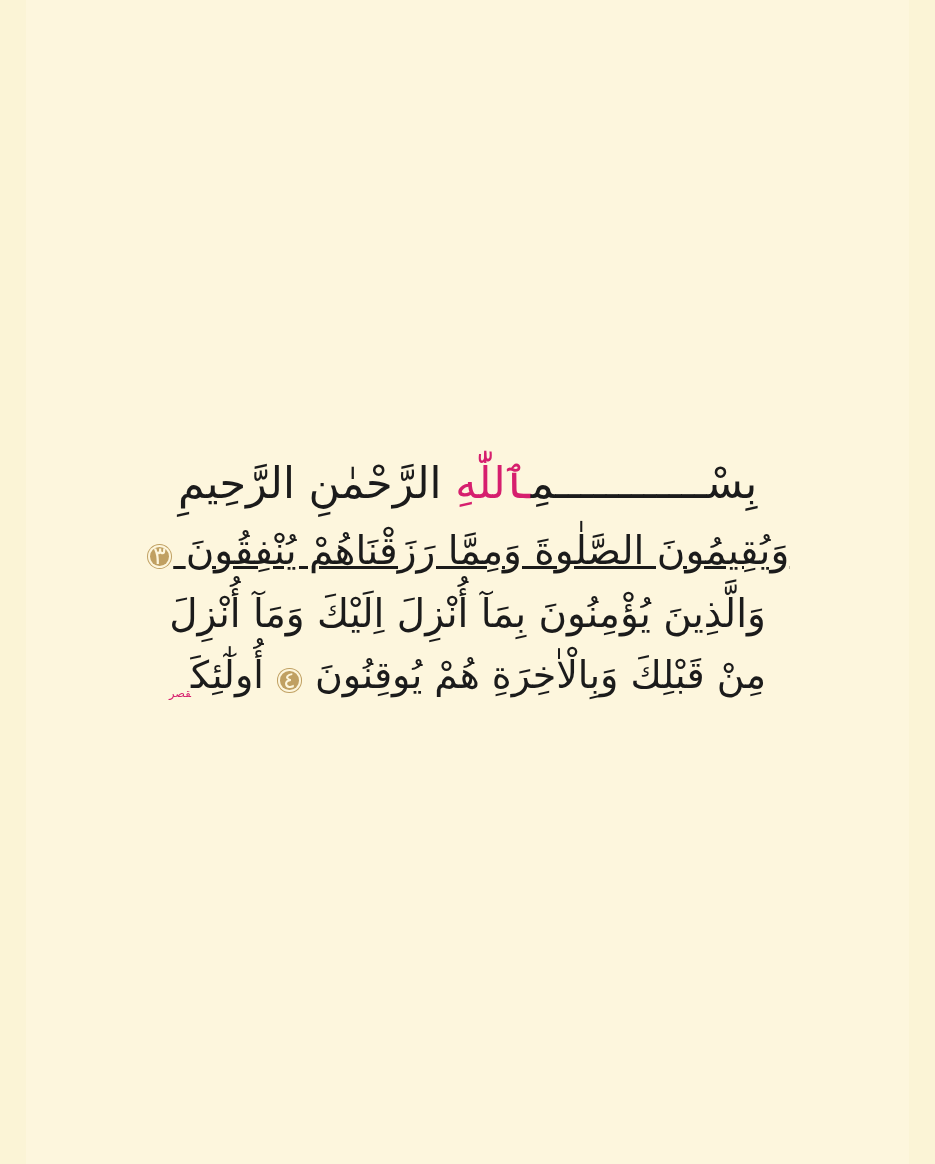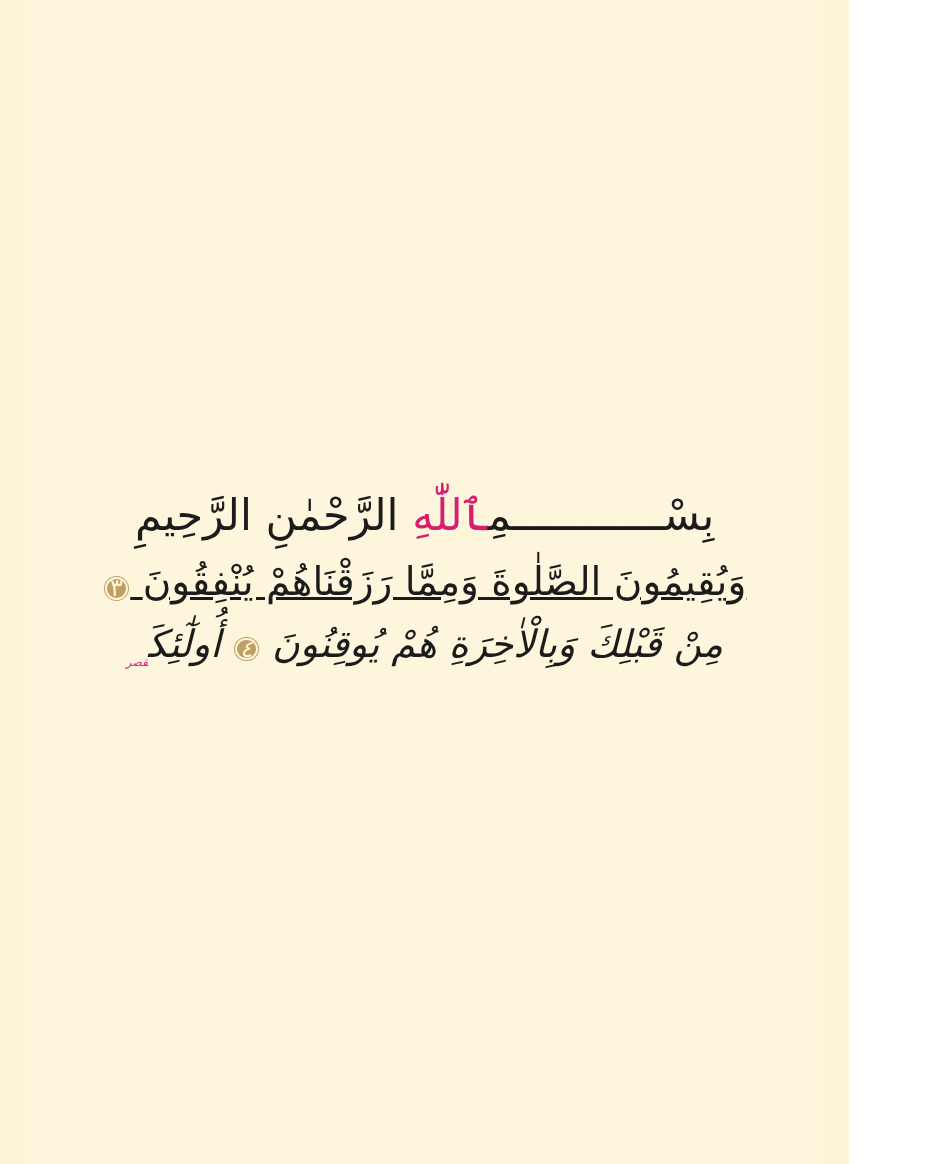--- a/index.html
+++ b/index.html
@@ -16,7 +16,7 @@
 
   .page {
     position: relative;
-    width: 849px;
+    width: 935px;
     height: 1164px;
     background: #fdf6dd;
     box-sizing: border-box;

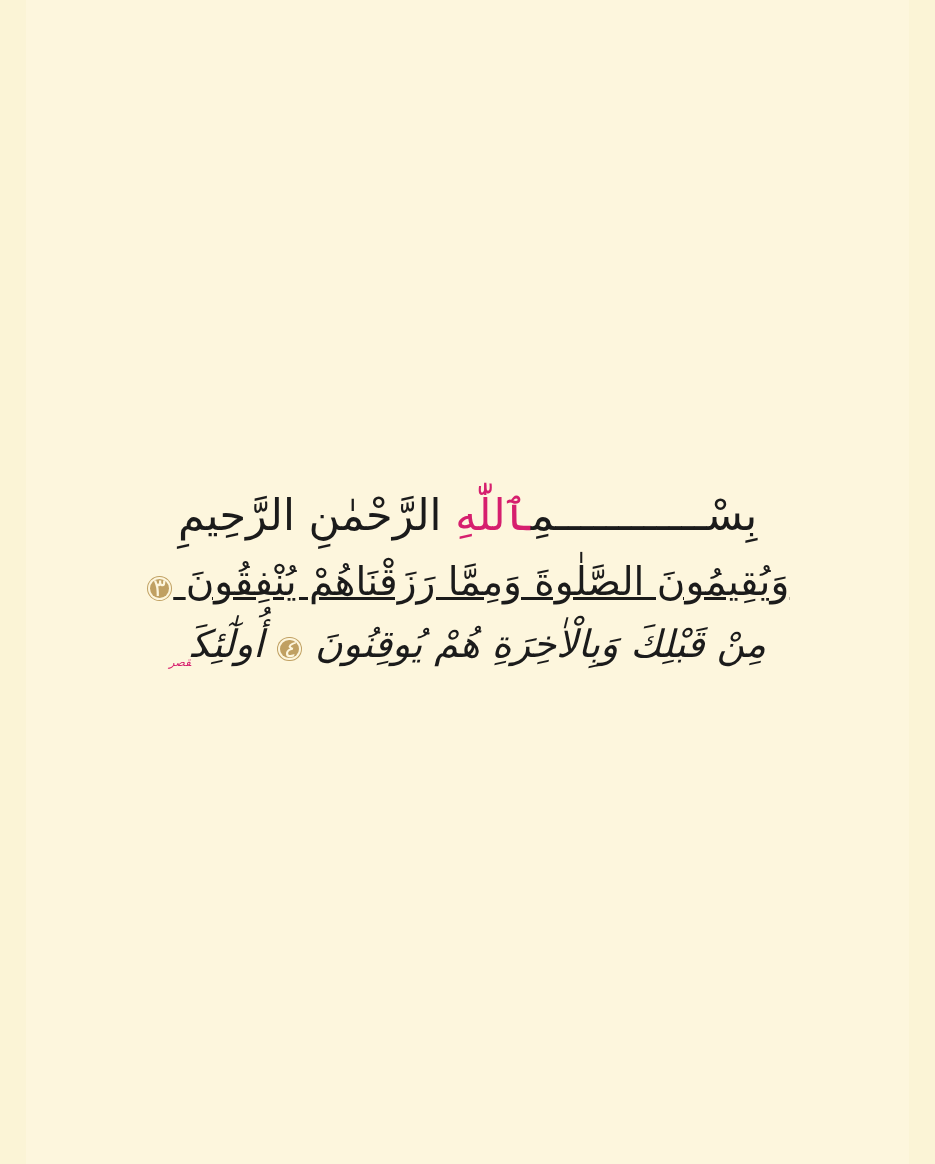--- a/index.html
+++ b/index.html
@@ -121,6 +121,9 @@
       <span class="ayah-marker">٣</span>
     </div>
 
+    <div class="ayah-line line-5">
+      <span>وَالَّذِينَ يُؤْمِنُونَ بِمَآ أُنْزِلَ اِلَيْكَ وَمَآ أُنْزِلَ</span>
+    </div>
 
     <div class="ayah-line line-6">
       <span>مِنْ قَبْلِكَ وَبِالْاٰخِرَةِ هُمْ يُوقِنُونَ</span>

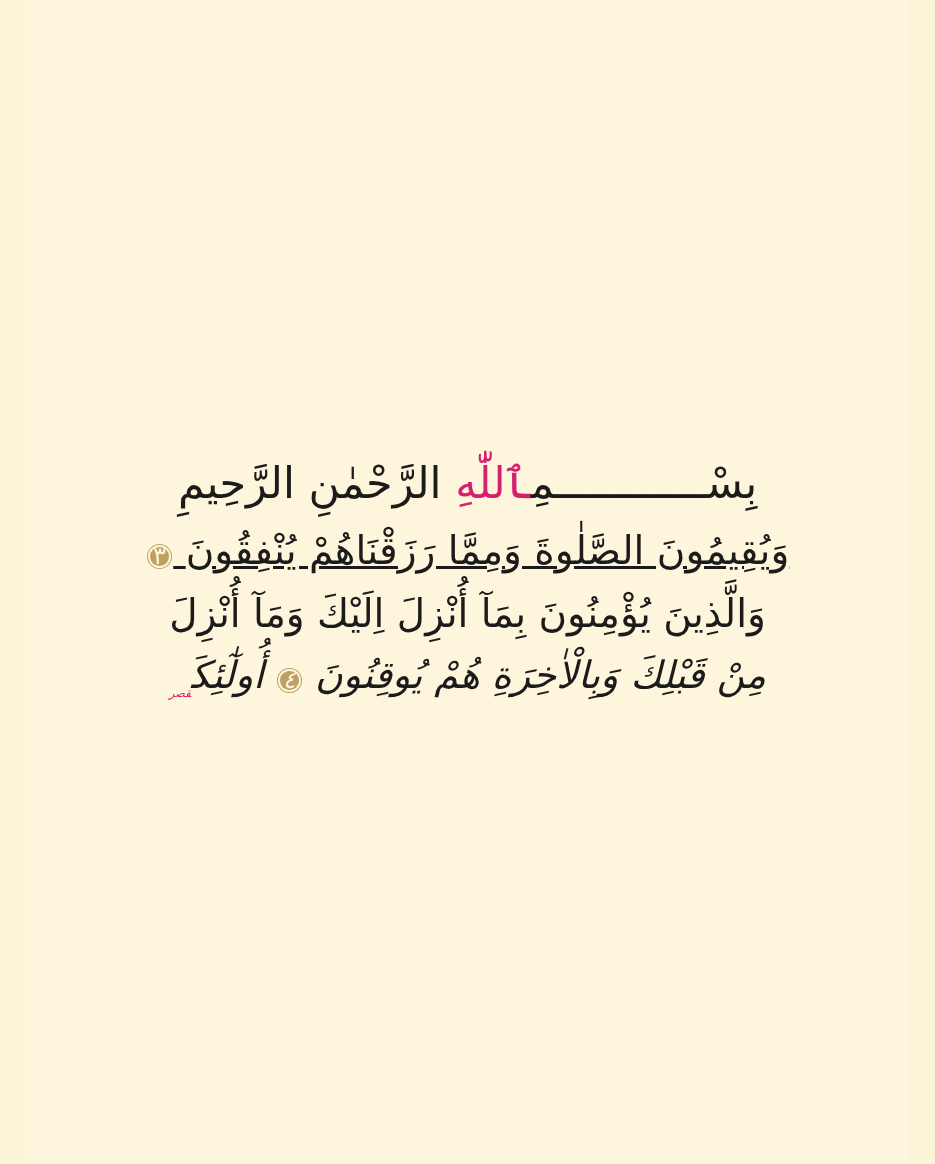--- a/index.html
+++ b/index.html
@@ -64,7 +64,7 @@
   .line-3 { font-size: 40px; }
   .line-4 { font-size: 39px; text-decoration: underline; }
   .line-5 { font-size: 39px; }
-  .line-6 { font-size: 38px; font-style: italic; }
+  .line-6 { font-size: 38px; }
   .line-7 { font-size: 38px; }
 
   

